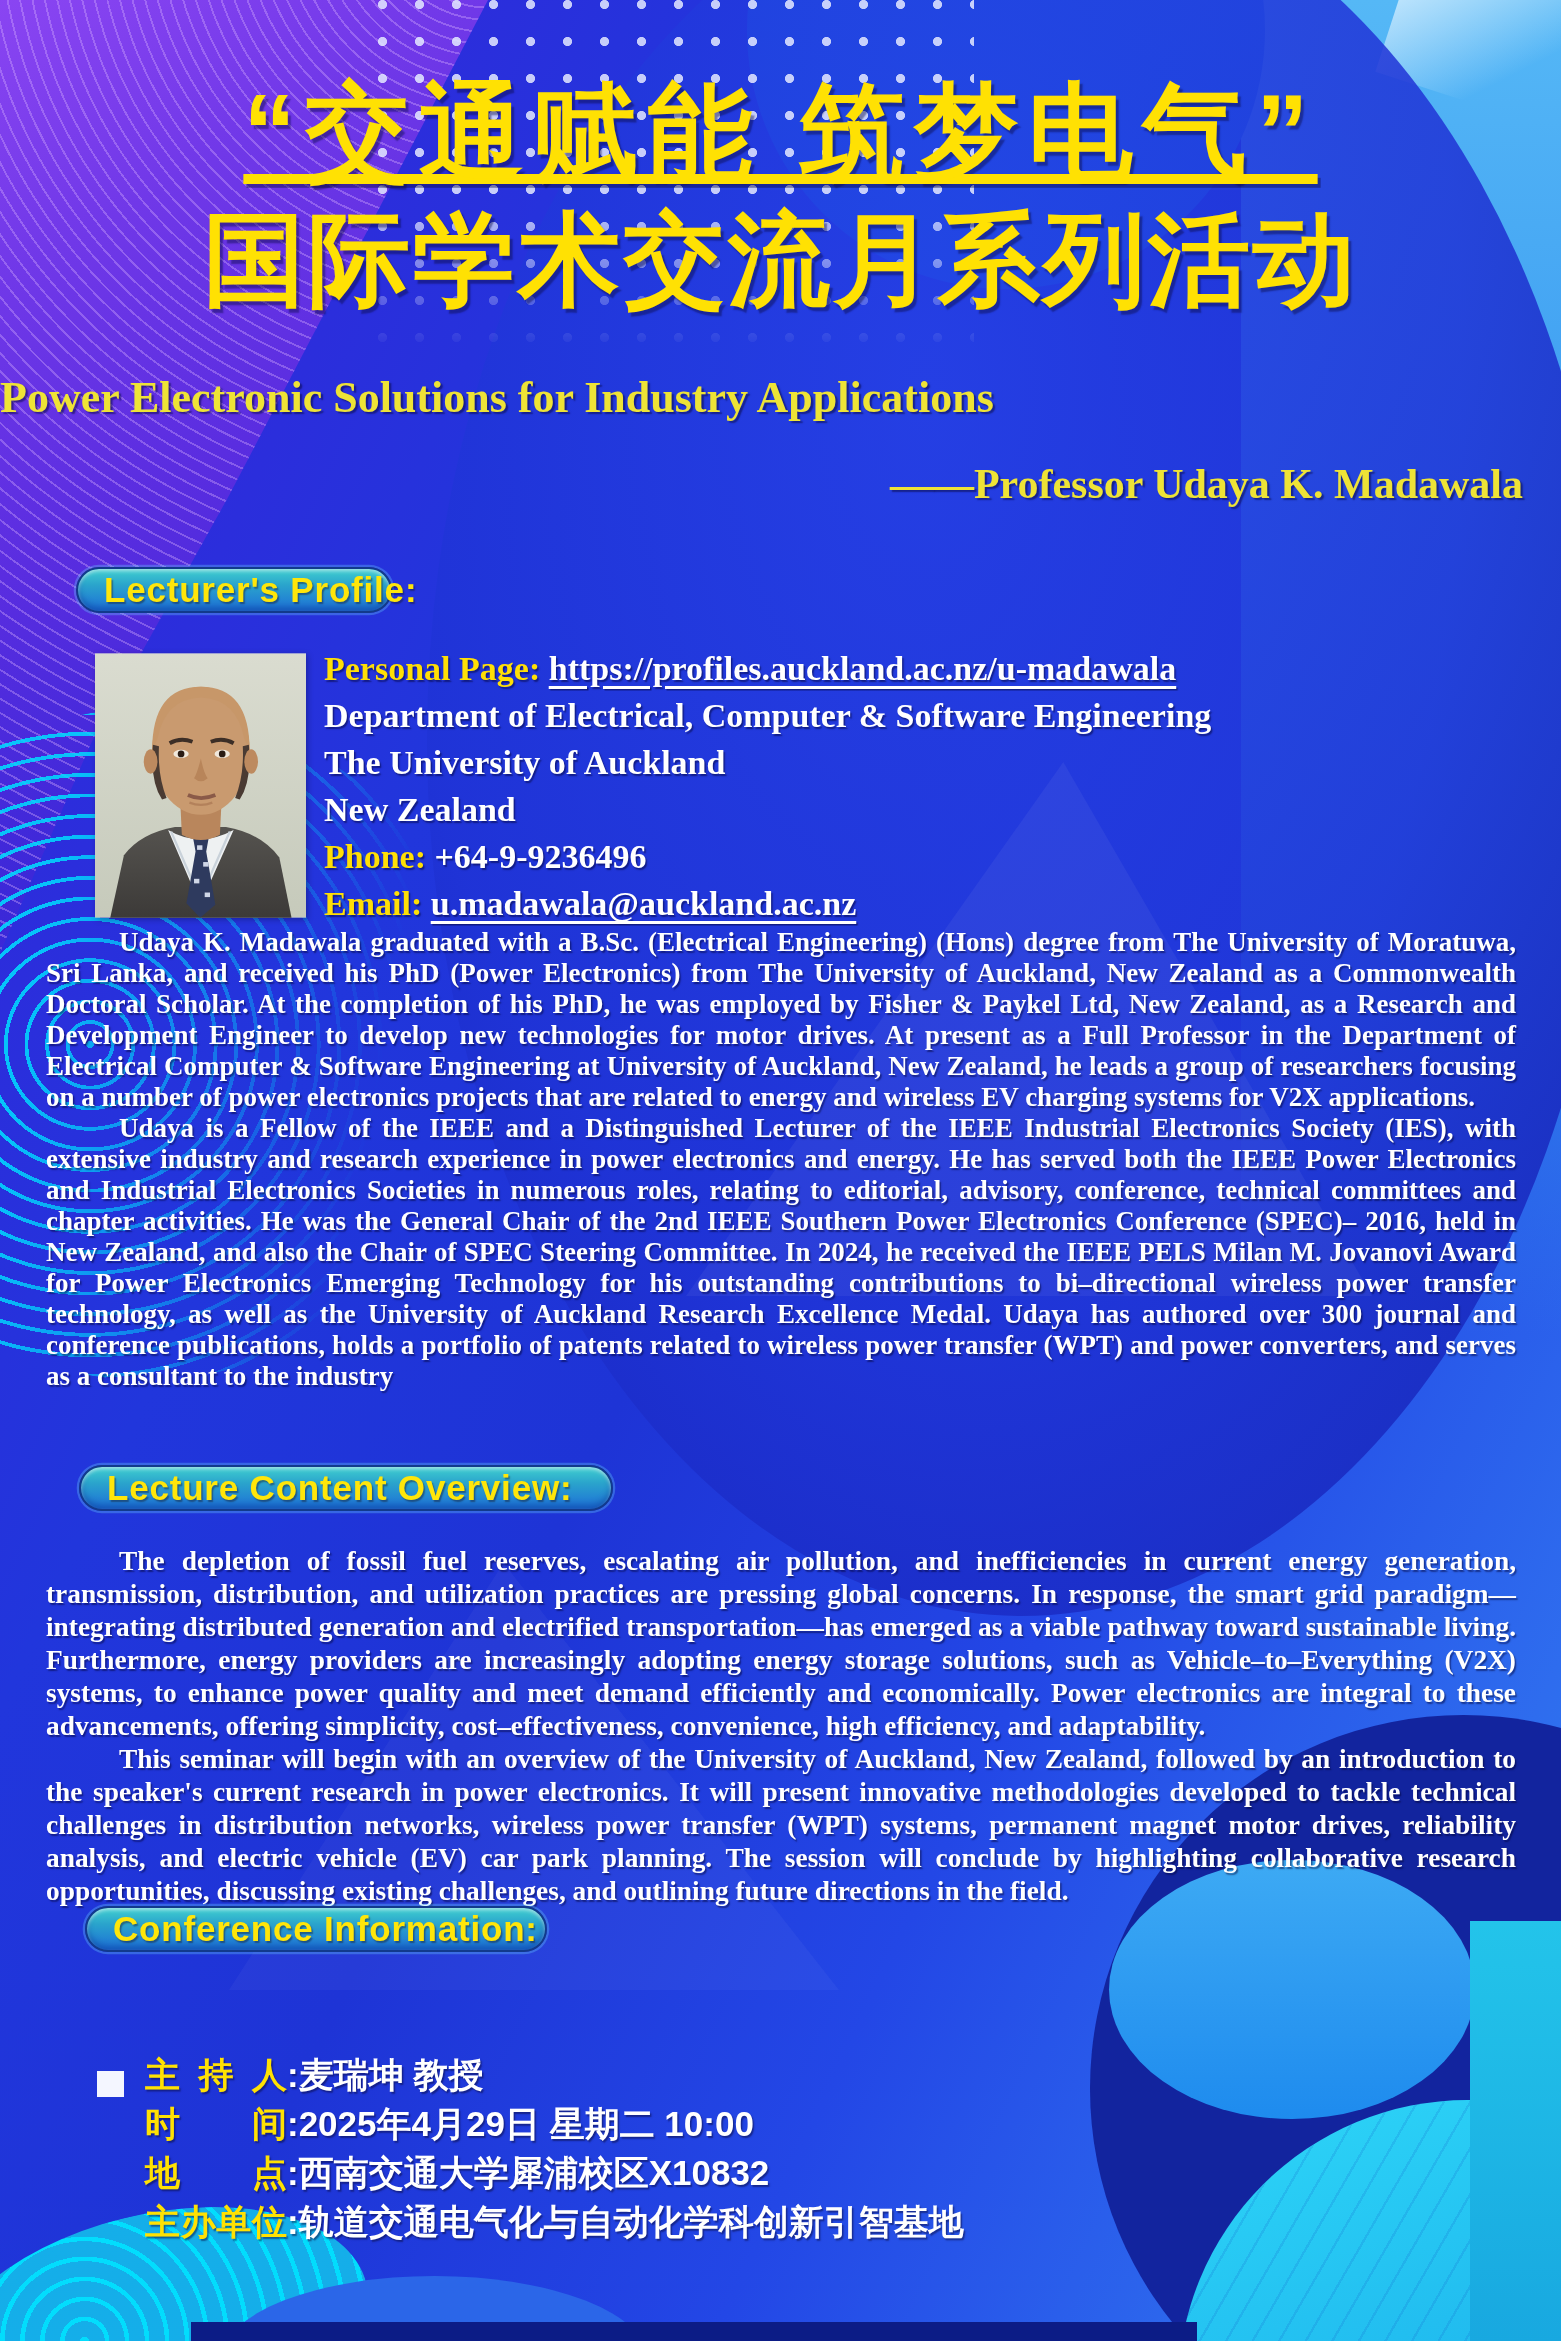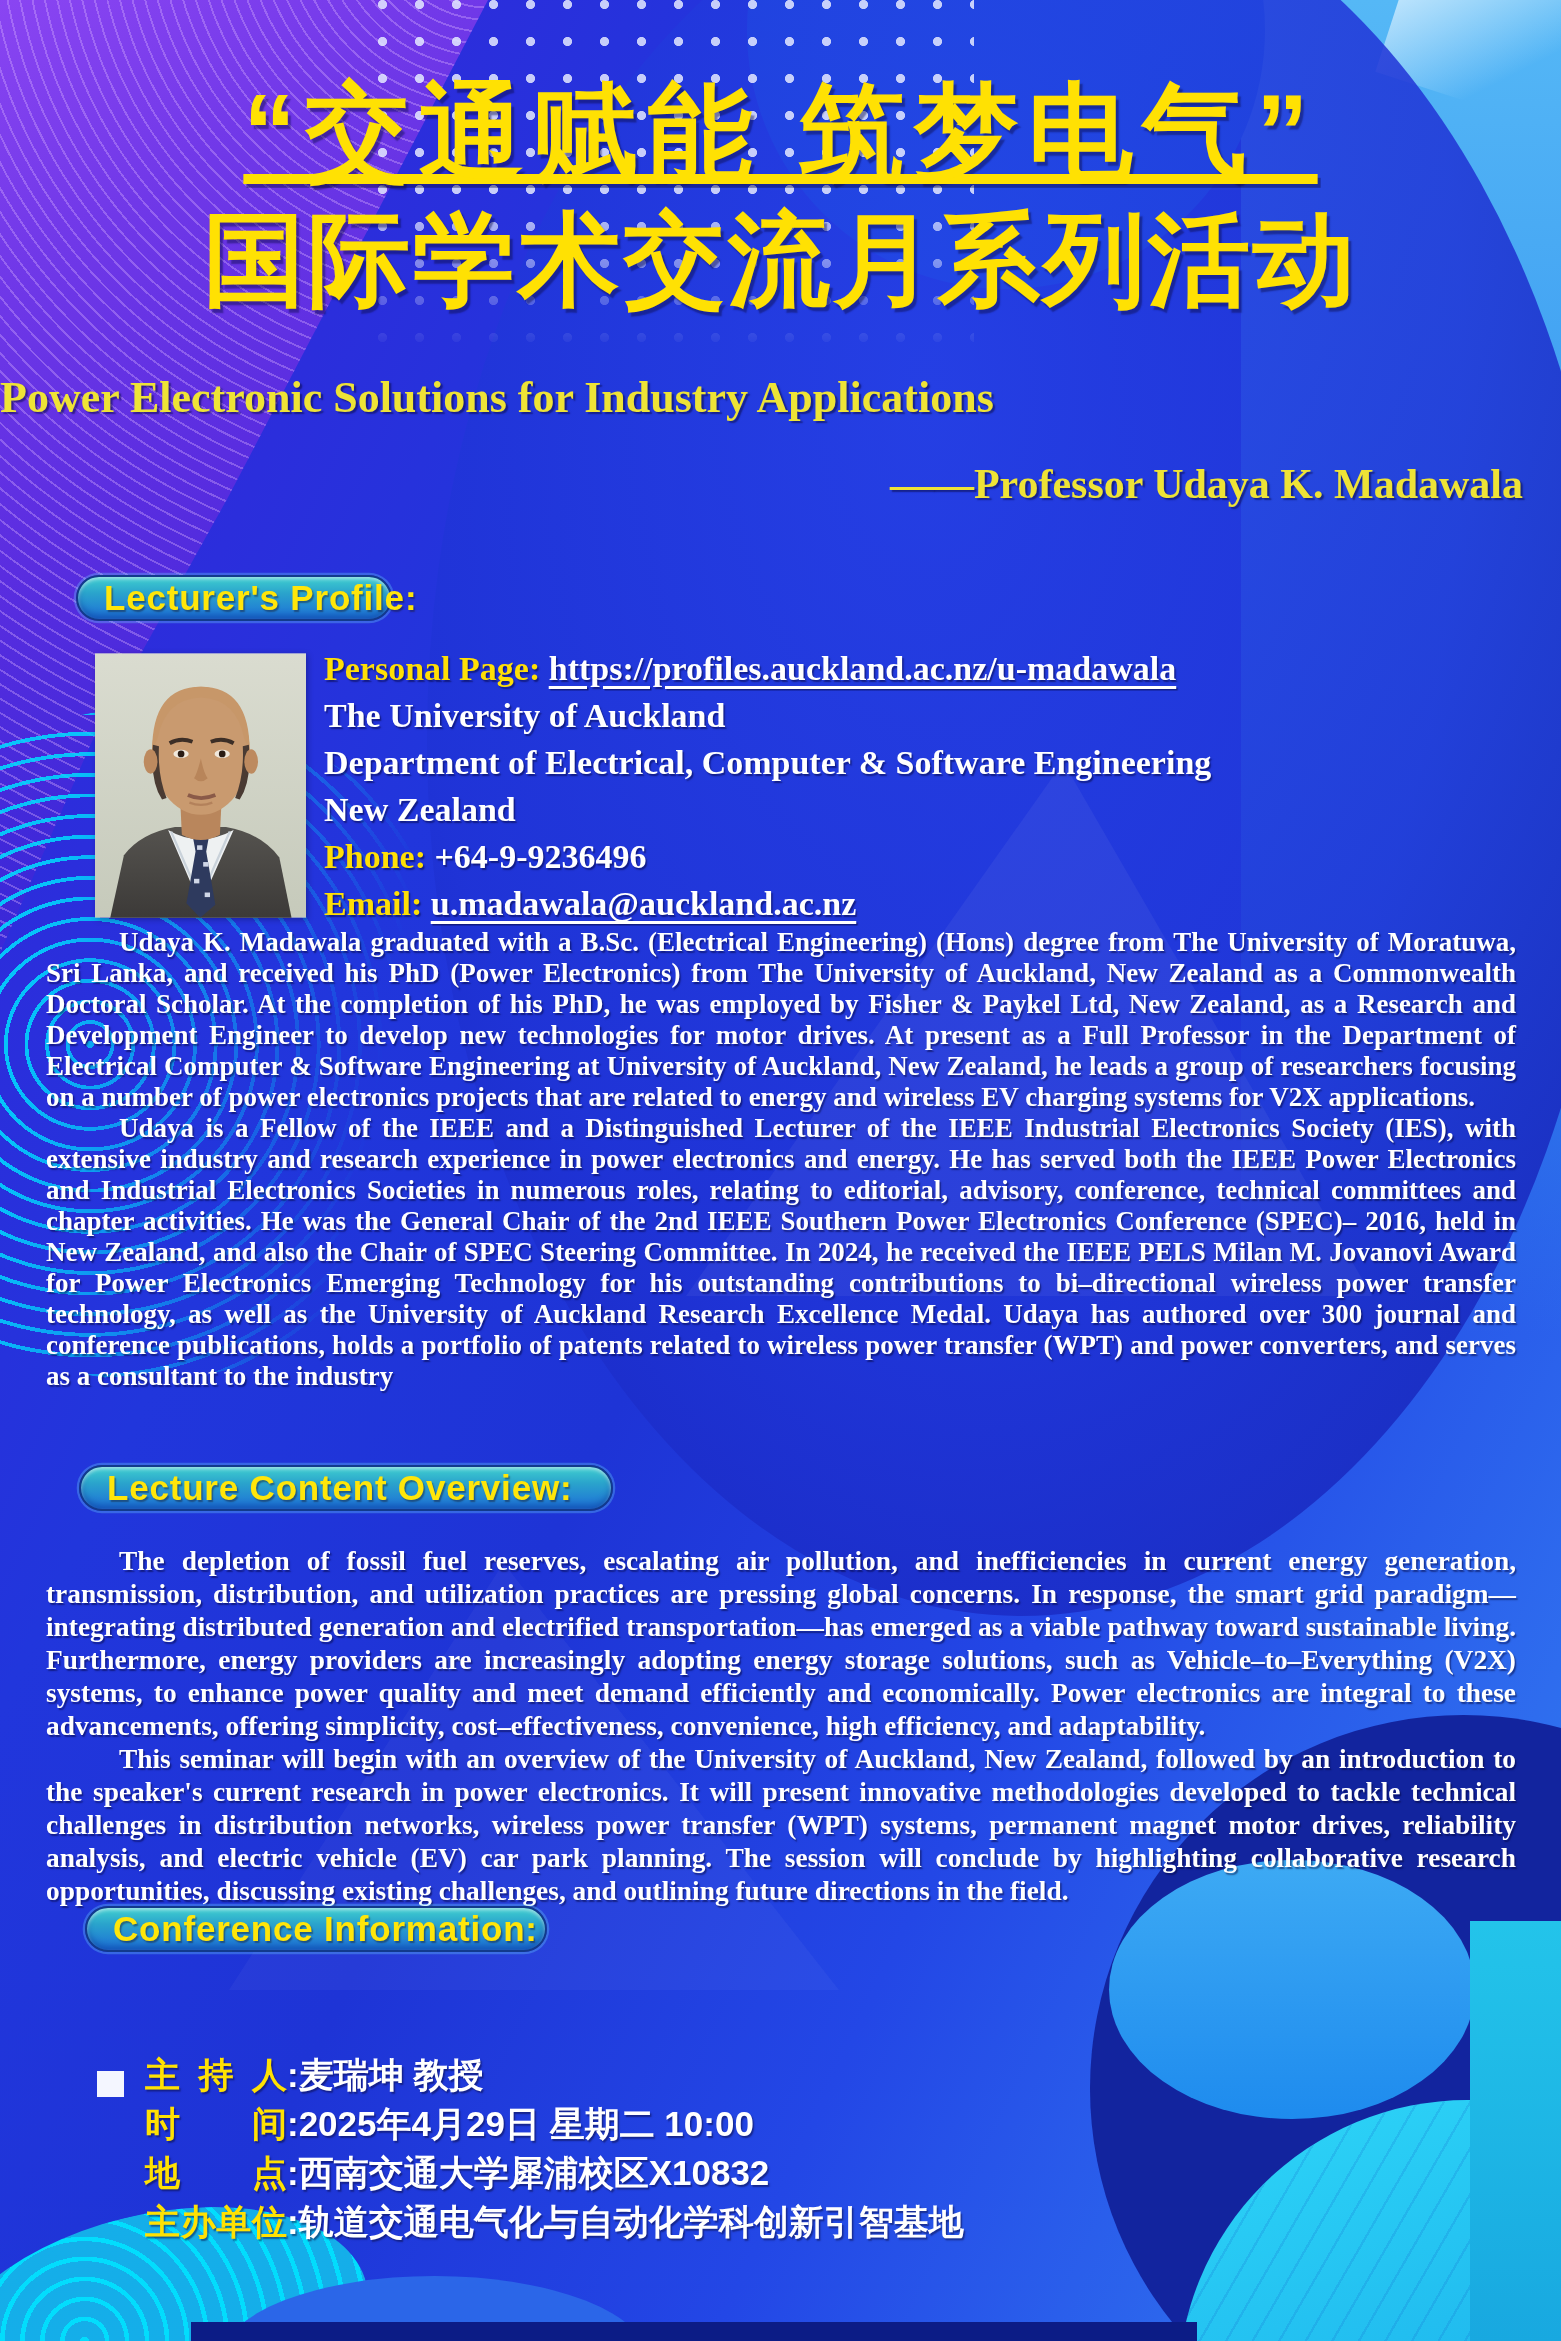--- a/index.html
+++ b/index.html
@@ -113,7 +113,7 @@
     color:#ffe60a;font-weight:bold;font-size:35px;letter-spacing:0.8px;white-space:nowrap;
     text-shadow:1.5px 1.5px 1.5px rgba(25,25,40,.45);
   }
-  .badge-profile{left:76px;top:567px;width:316px;margin-top:8px;}
+  .badge-profile{left:76px;top:567px;width:316px;}
   .badge-lecture{left:79px;top:1465px;width:534px;}
   .badge-conference{left:85px;top:1906px;width:462px;}
   .photo{left:95px;top:653px;width:211px;height:265px;box-shadow:1.5px 2.3px 6.1px rgba(0,0,30,.35);}

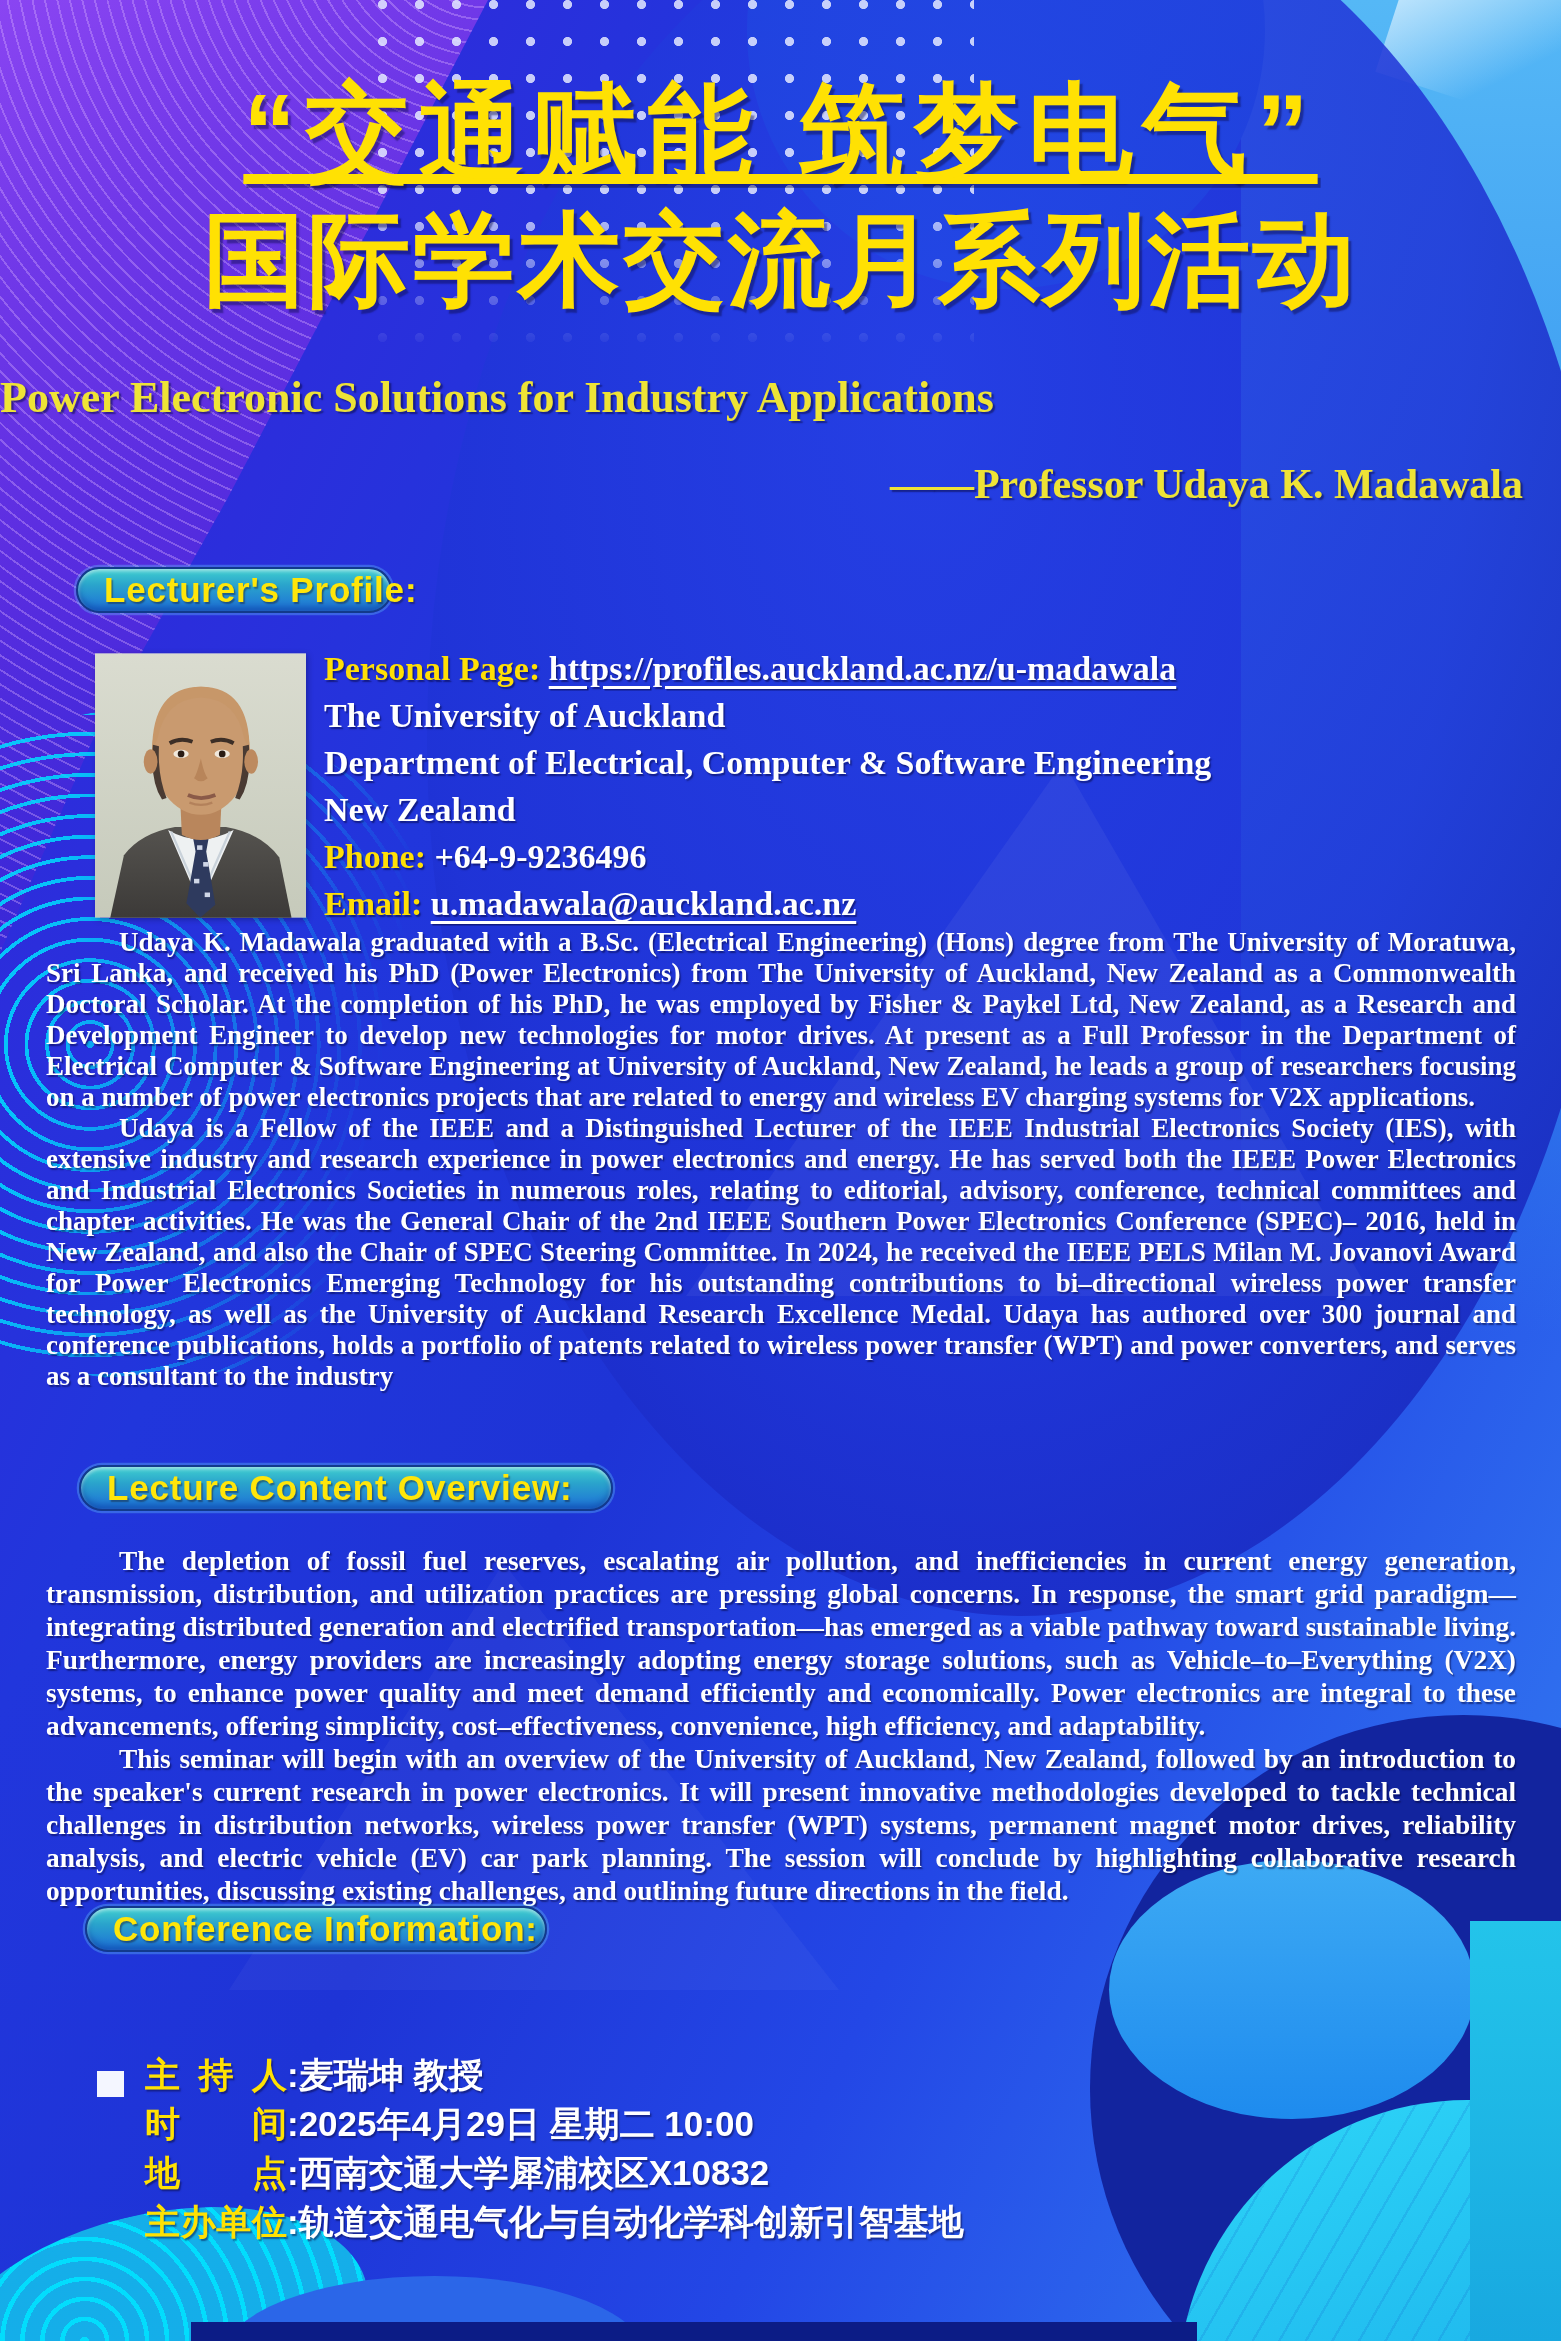--- a/index.html
+++ b/index.html
@@ -227,8 +227,8 @@
       <span> </span>
       <a href="#">https://profiles.auckland.ac.nz/u-madawala</a>
     </div>
+    <div>Department of Electrical, Computer &amp; Software Engineering</div>
     <div>The University of Auckland</div>
-    <div>Department of Electrical, Computer &amp; Software Engineering</div>
     <div>New Zealand</div>
     <div>
       <span class="lbl">Phone:</span>

